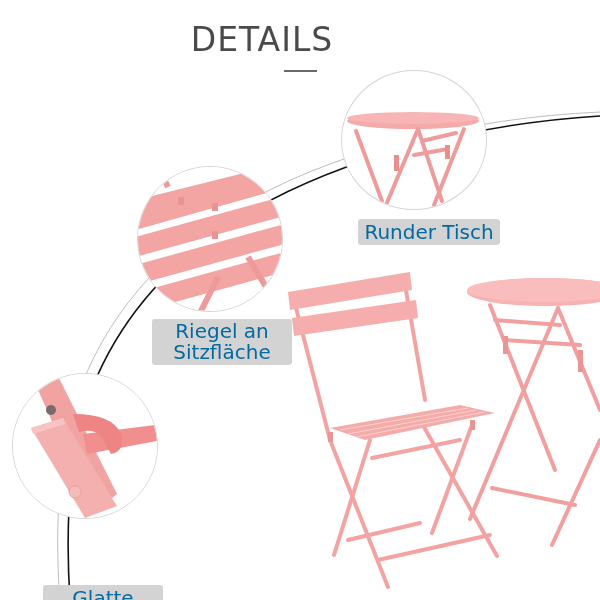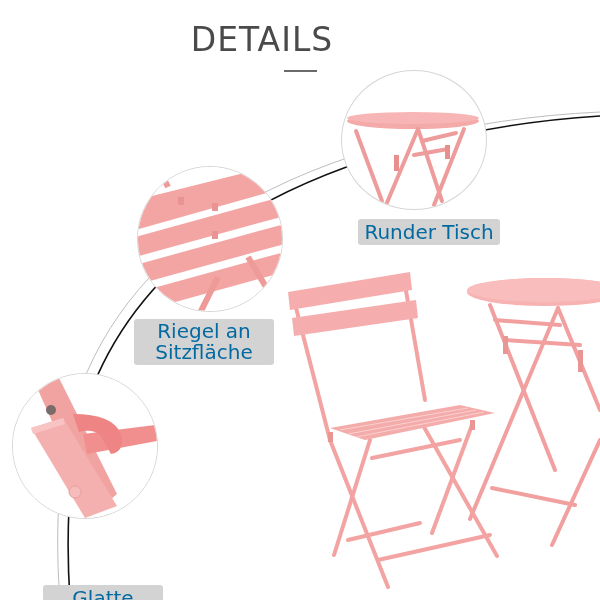--- a/index.html
+++ b/index.html
@@ -82,7 +82,7 @@
     </g>
   </svg>
 </div>
-<div class="label" style="left:134px; top:319px; width:140px; line-height:21px;">
+<div class="label" style="left:152px; top:319px; width:140px; line-height:21px;">
   <div>Riegel an Sitzfläche</div>
 </div>
 

